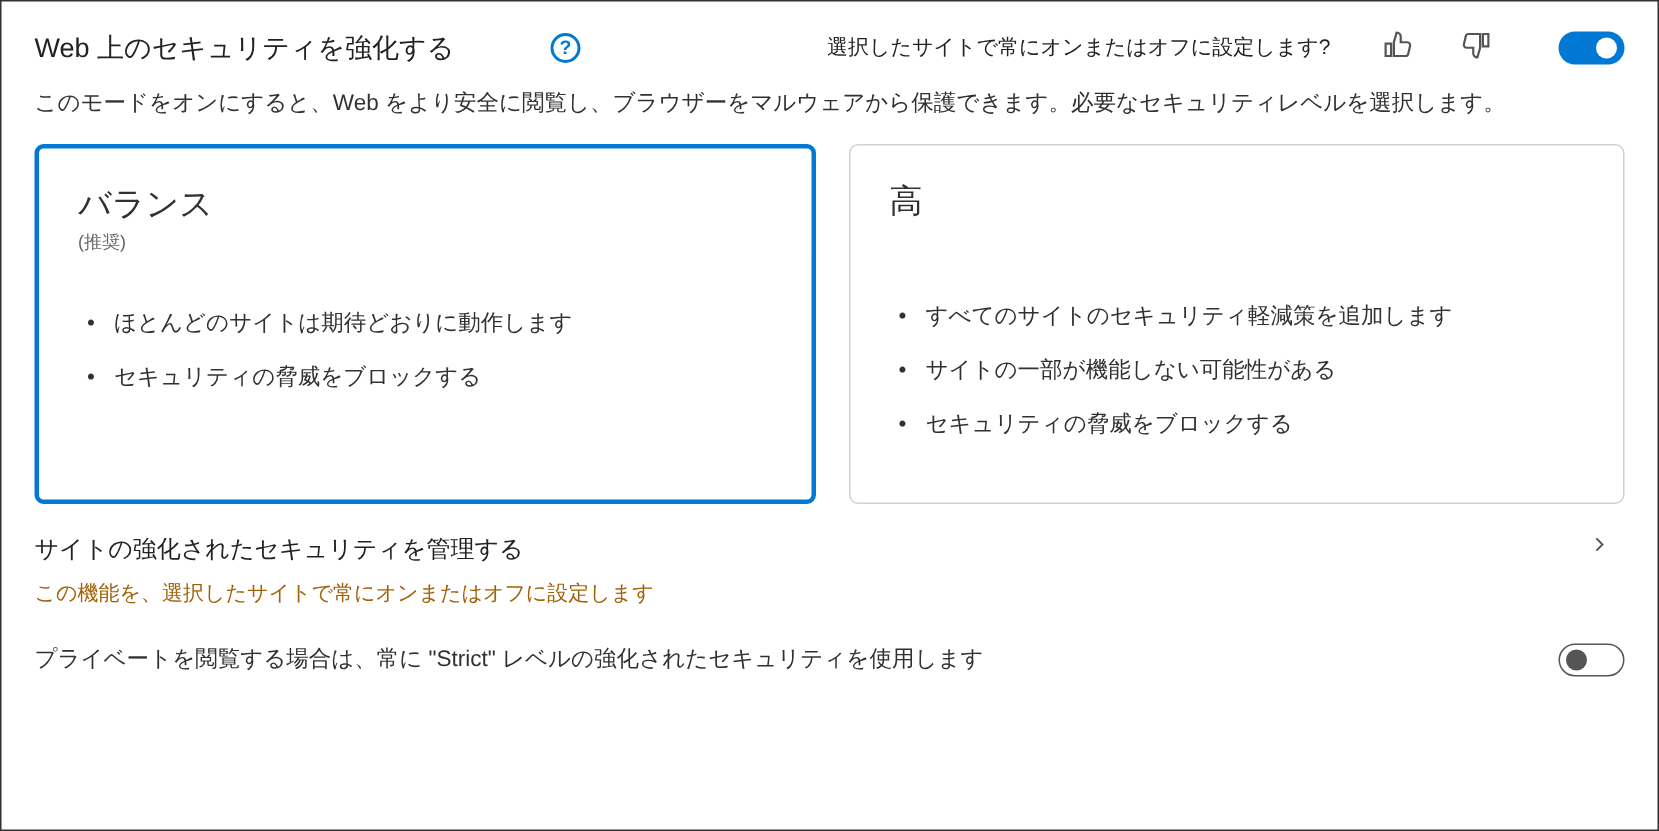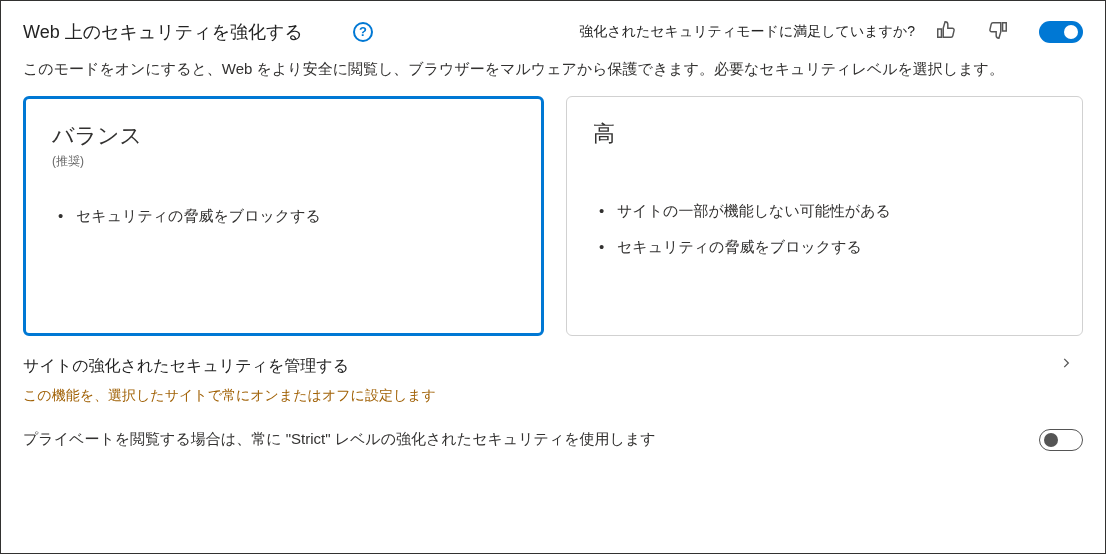--- a/index.html
+++ b/index.html
@@ -18,6 +18,7 @@
       display: flex;
       align-items: center;
       padding: 18px 22px 8px 22px;
+      gap: 14px;
     }
     .header-title {
       font-size: 18px;

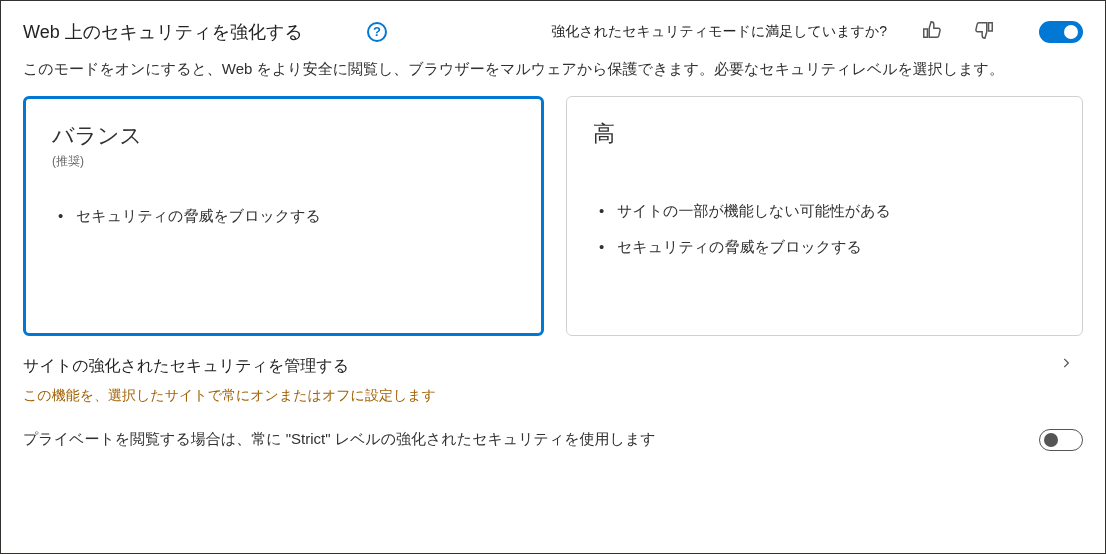--- a/index.html
+++ b/index.html
@@ -159,7 +159,7 @@
   <span class="header-title">Web 上のセキュリティを強化する</span>
   <span class="help-icon">?</span>
   <span class="spacer"></span>
-  <span class="feedback-text">強化されたセキュリティモードに満足していますか?</span>
+  <span class="feedback-text">選択したサイトで常にオンまたはオフに設定します?</span>
   <span class="feedback-icons">
     <span class="thumb-icon">
       <svg width="22" height="22" viewBox="0 0 24 24" fill="none" stroke="currentColor" stroke-width="1.6">

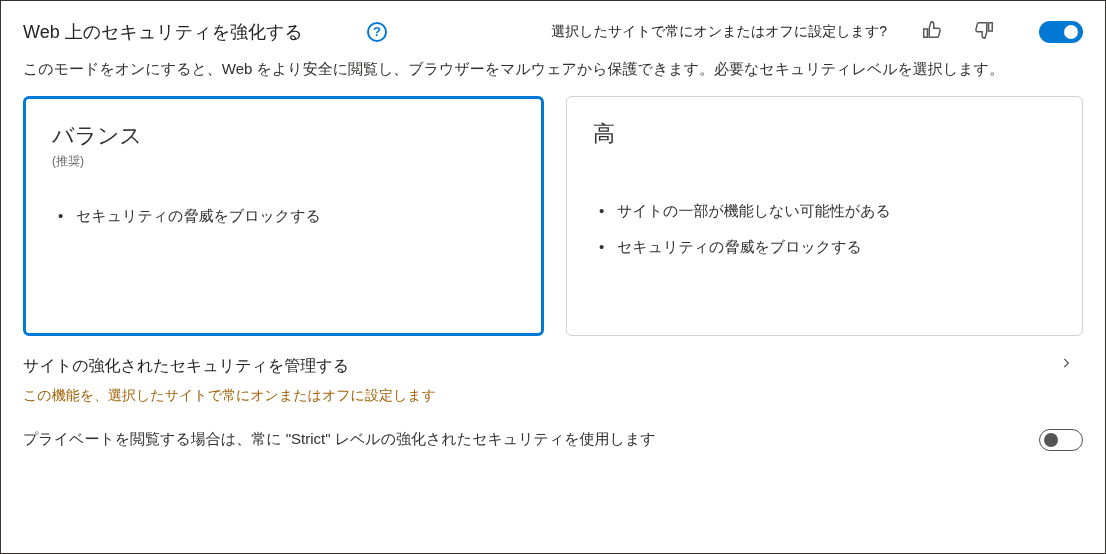--- a/index.html
+++ b/index.html
@@ -184,6 +184,7 @@
     <div class="card-title">バランス</div>
     <div class="card-sub">(推奨)</div>
     <ul>
+      <li>ほとんどのサイトは期待どおりに動作します</li>
       <li>セキュリティの脅威をブロックする</li>
     </ul>
   </div>

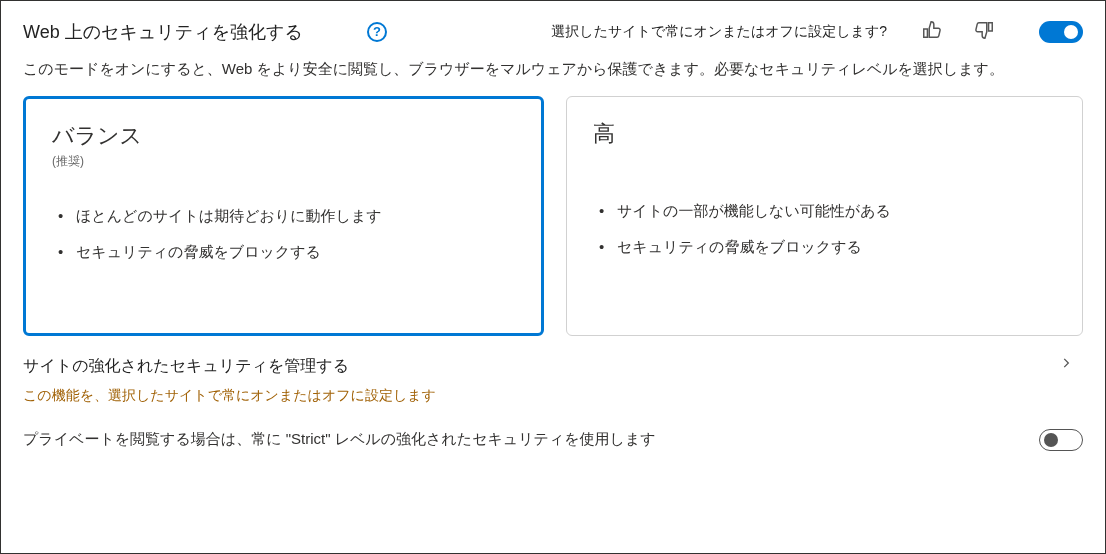--- a/index.html
+++ b/index.html
@@ -192,6 +192,7 @@
     <div class="card-title">高</div>
     <div class="card-sub" style="visibility:hidden;">.</div>
     <ul>
+      <li>すべてのサイトのセキュリティ軽減策を追加します</li>
       <li>サイトの一部が機能しない可能性がある</li>
       <li>セキュリティの脅威をブロックする</li>
     </ul>

